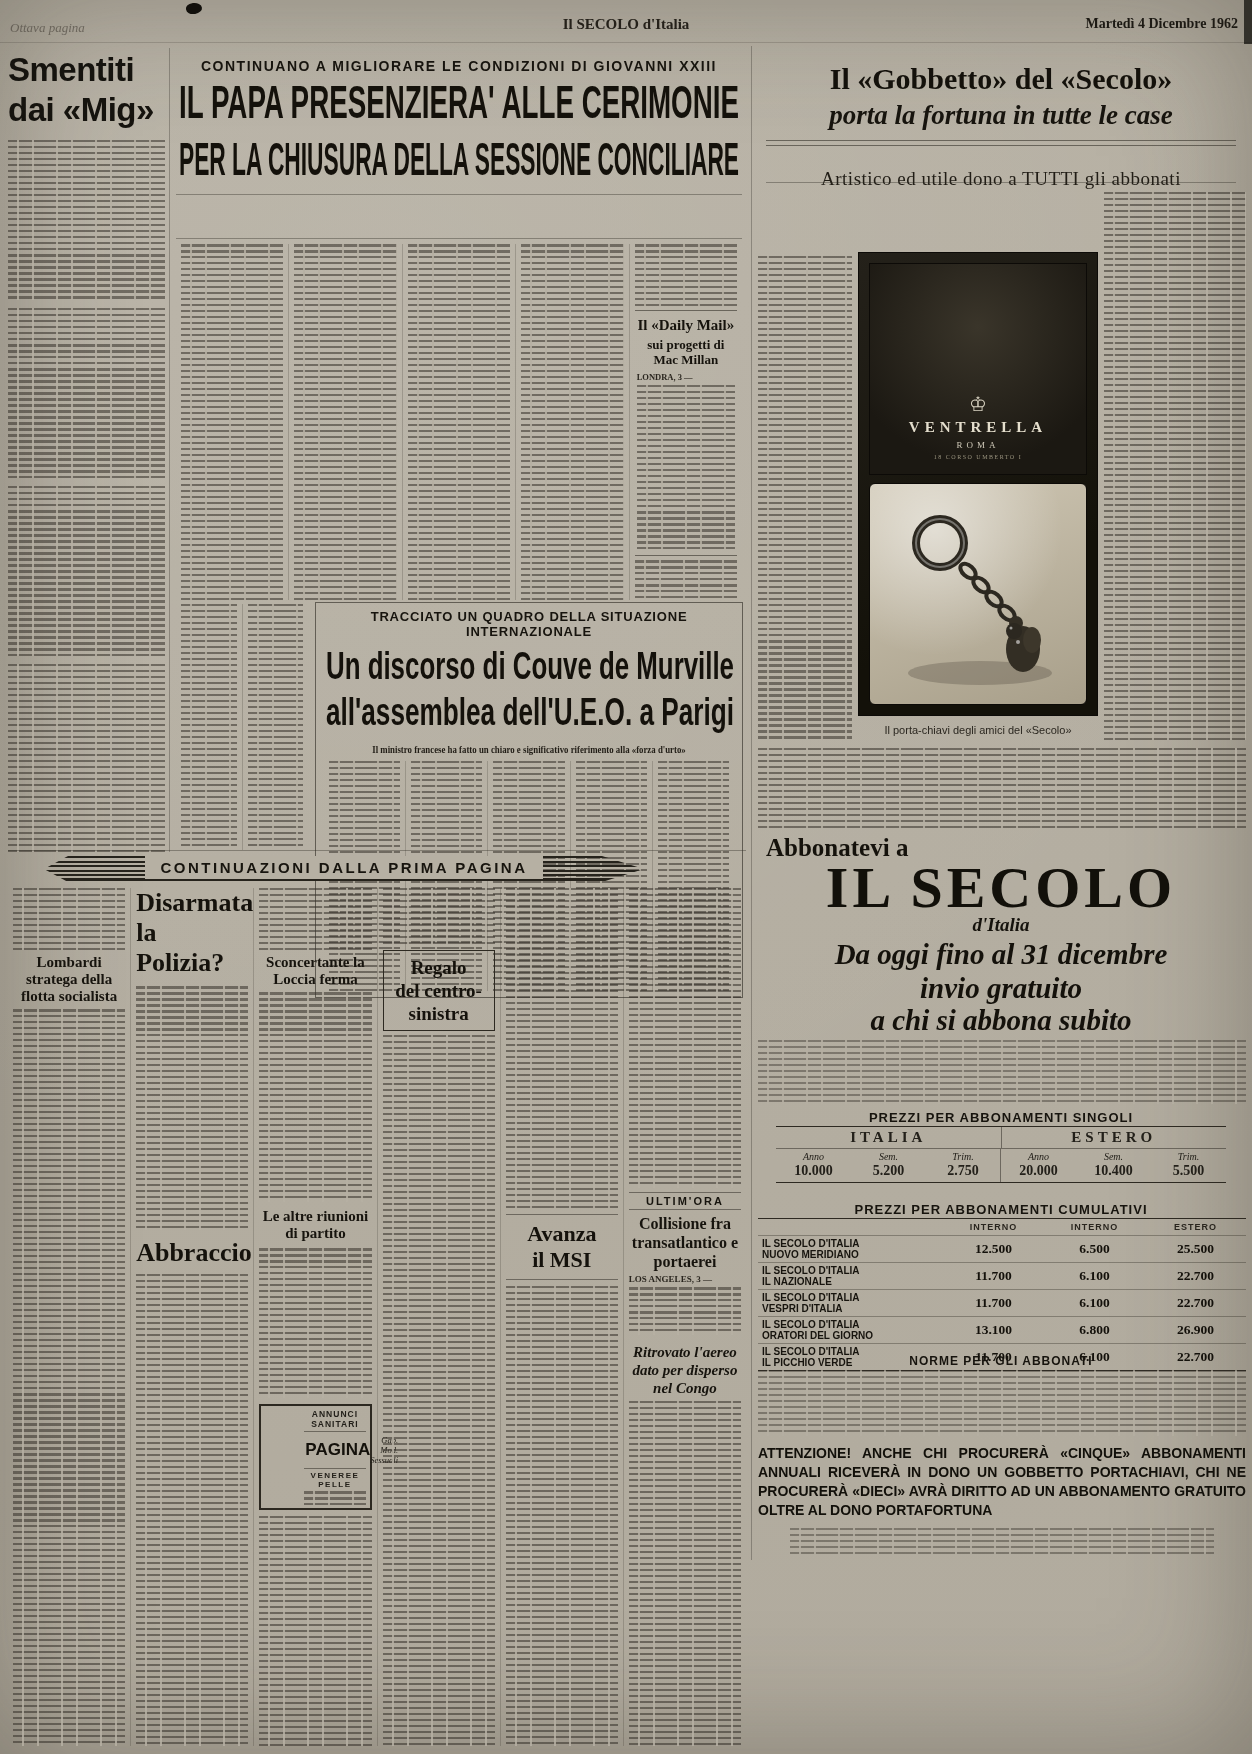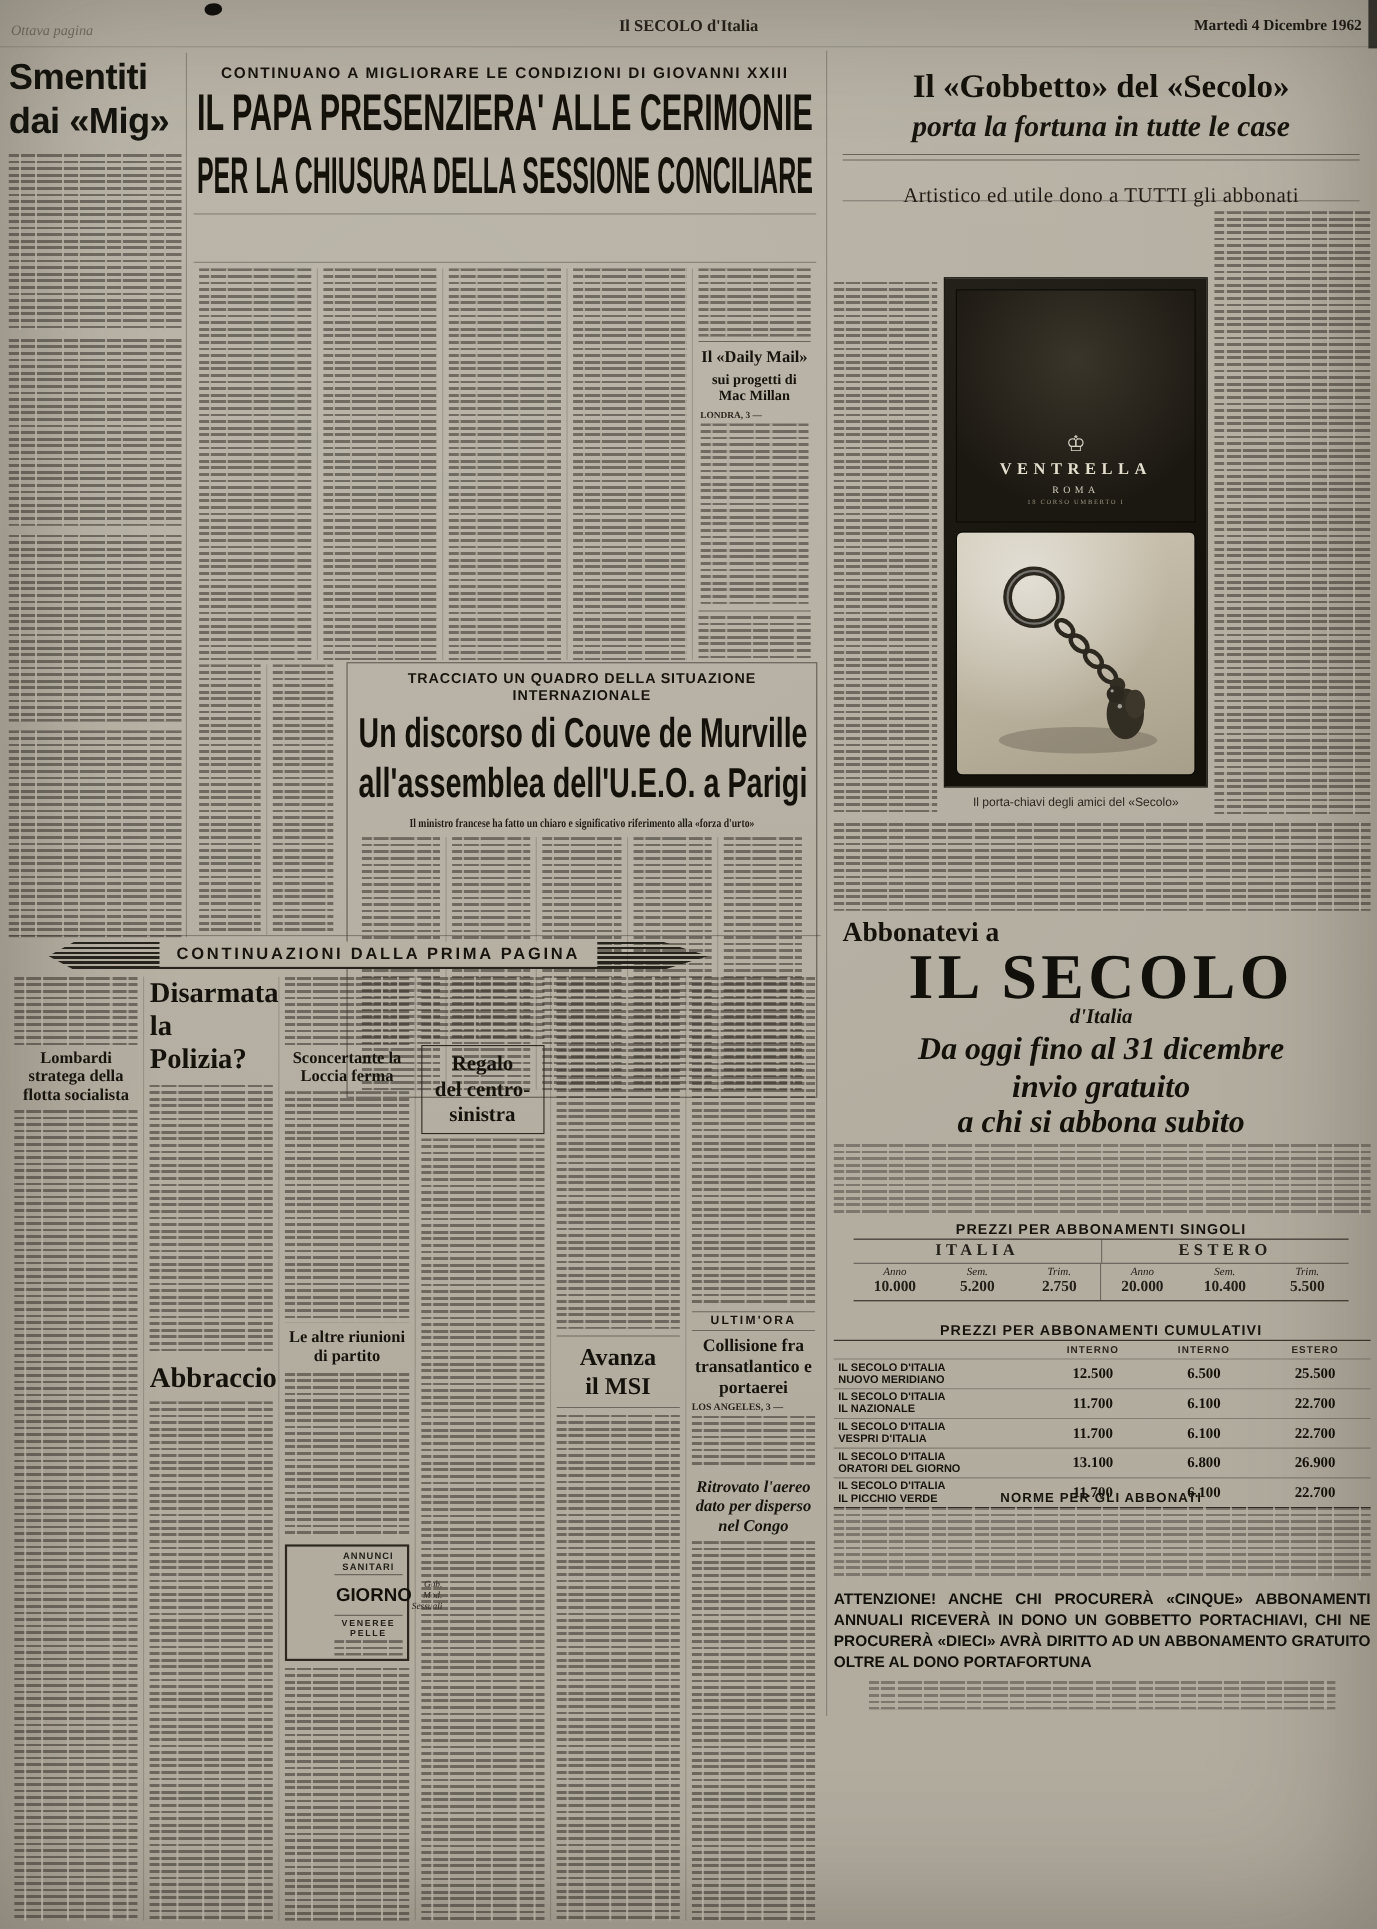--- a/index.html
+++ b/index.html
@@ -250,7 +250,7 @@
       <div class="sav" style="height:96px;margin:6px 0;padding-left:43px;">
         <div class="sav-k">ANNUNCI SANITARI</div>
         <div class="sav-row">
-          <div class="sav-name">GIORNO</div>
+          <div class="sav-name">PAGINA</div>
           <div class="sav-spec">
             <div>Gab. Mod.</div>
             <div>Sessuali</div>

